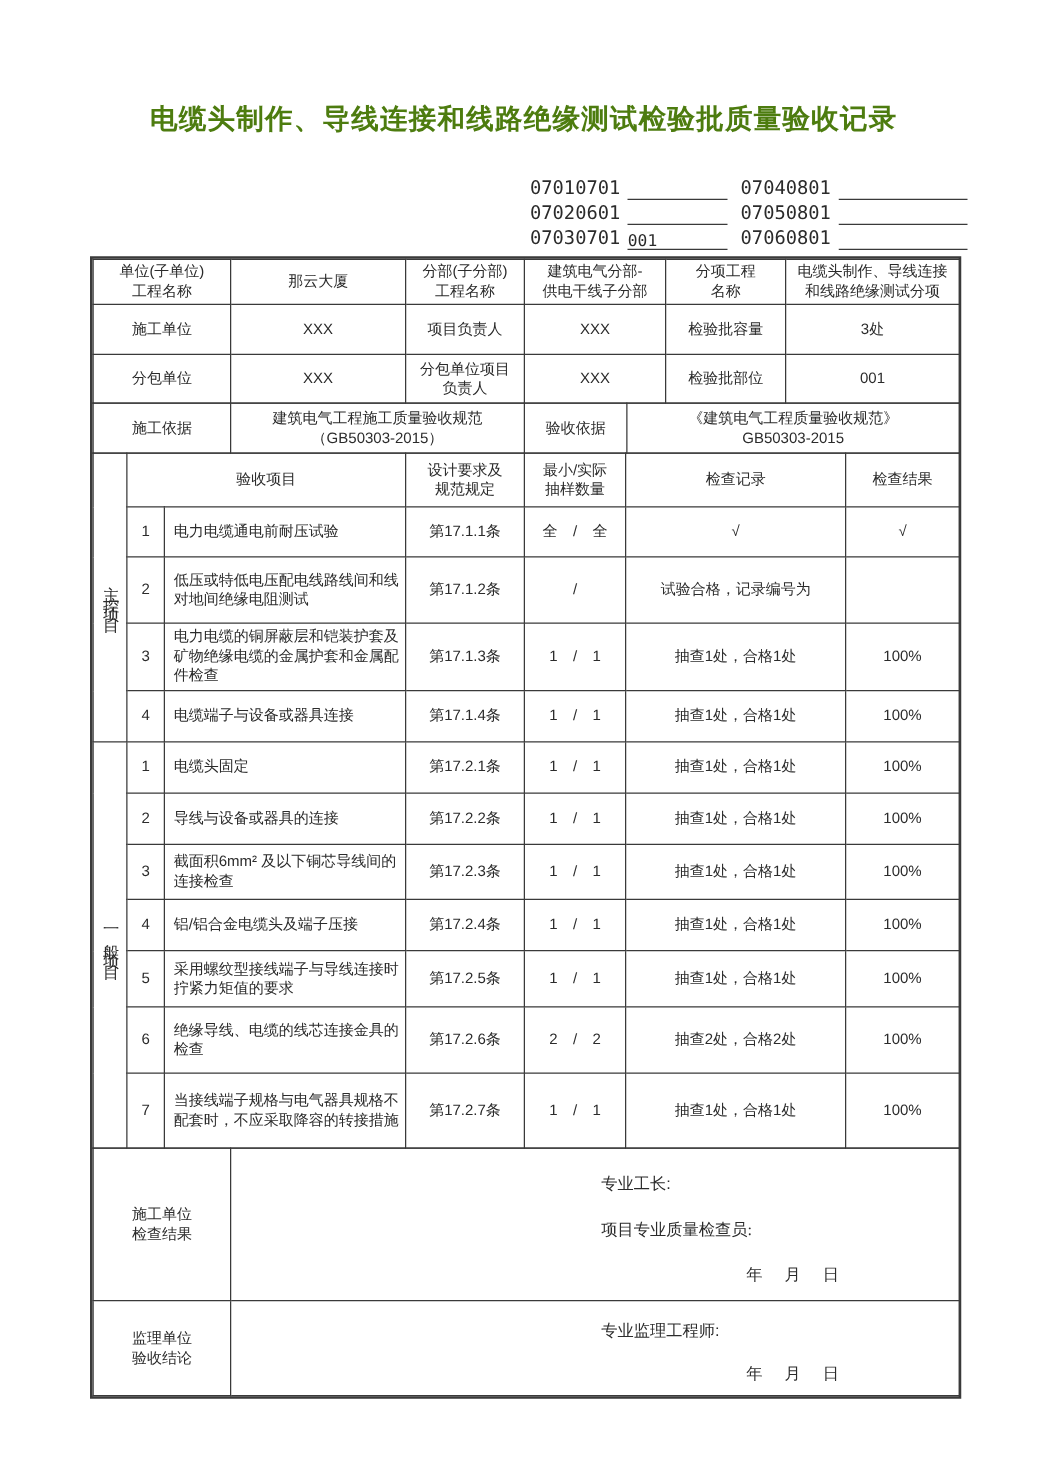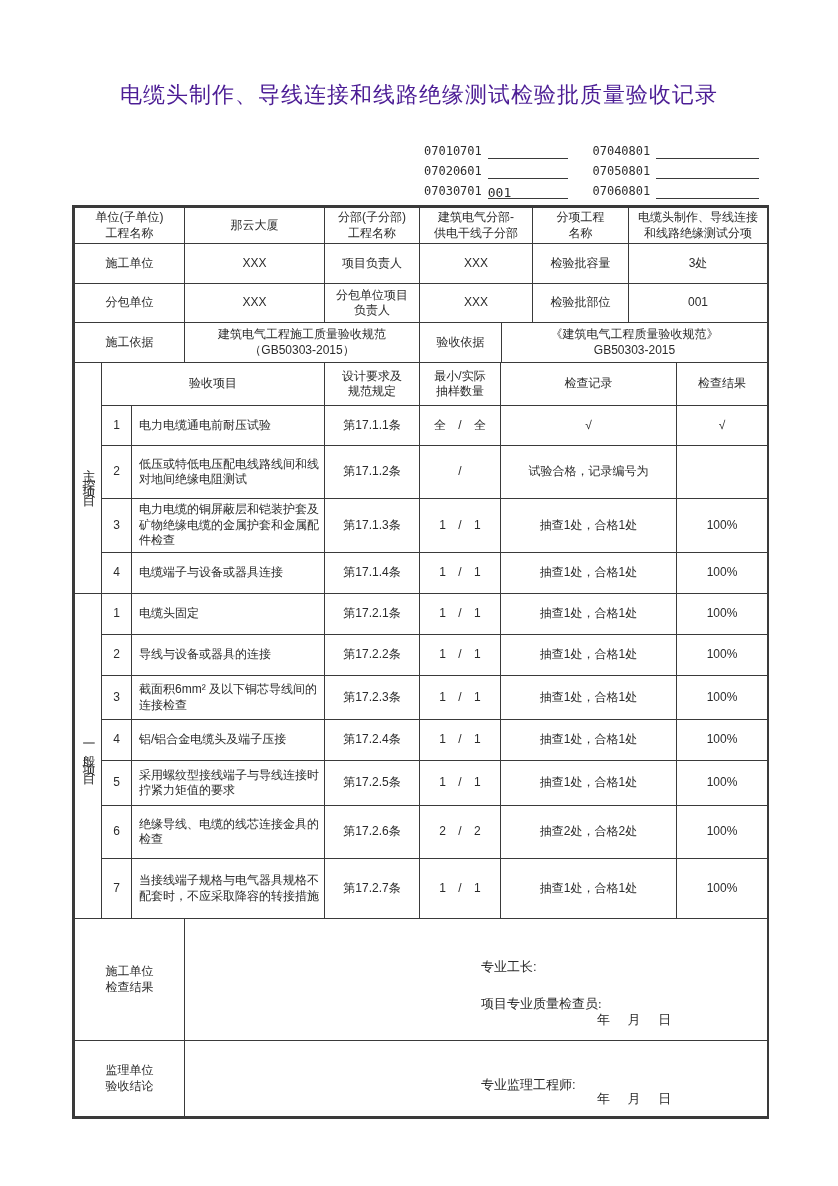--- a/index.html
+++ b/index.html
@@ -10,7 +10,7 @@
   }
   .doc-title {
     position:absolute; top:80px; left:0; right:0; text-align:center;
-    font-size:22px; font-weight:normal; letter-spacing:1px; color:#4c1d95;
+    font-size:22px; font-weight:bold; letter-spacing:1px; color:#4d7c0f;
   }
   
   .codes { position:absolute; left:424px; top:141px; }

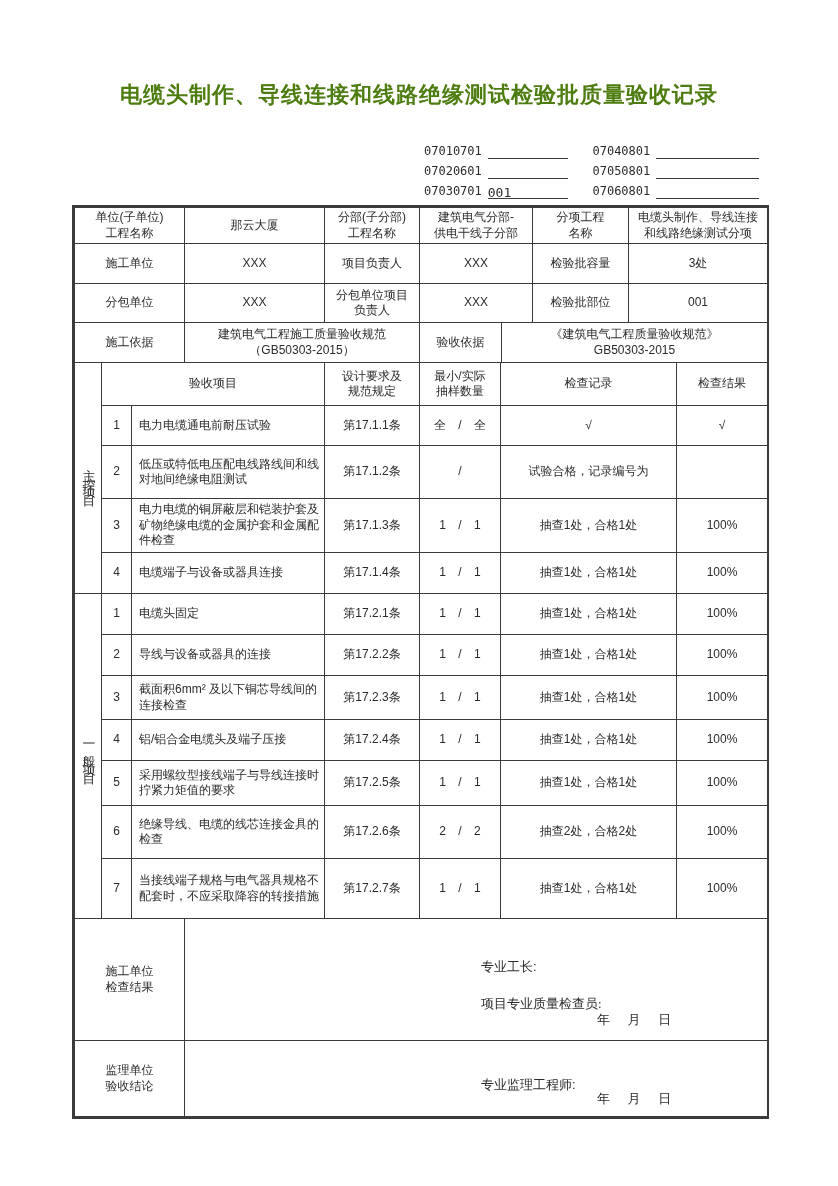--- a/index.html
+++ b/index.html
@@ -17,7 +17,7 @@
   .code-row { height:20px; white-space:nowrap; }
   .code-group { display:inline-block; vertical-align:bottom; }
   .code-group.lg { width:164px; }
-  .code-num { font-family:"DejaVu Sans Mono", monospace; font-size:12px; color:#2b2b2b;margin-top:47px; }
+  .code-num { font-family:"DejaVu Sans Mono", monospace; font-size:15px; color:#2b2b2b;margin-top:47px; }
   .code-line {
     display:inline-block; margin-left:6px; height:16px; vertical-align:bottom;
     border-bottom:1px solid #3a3a3a; text-align:left;

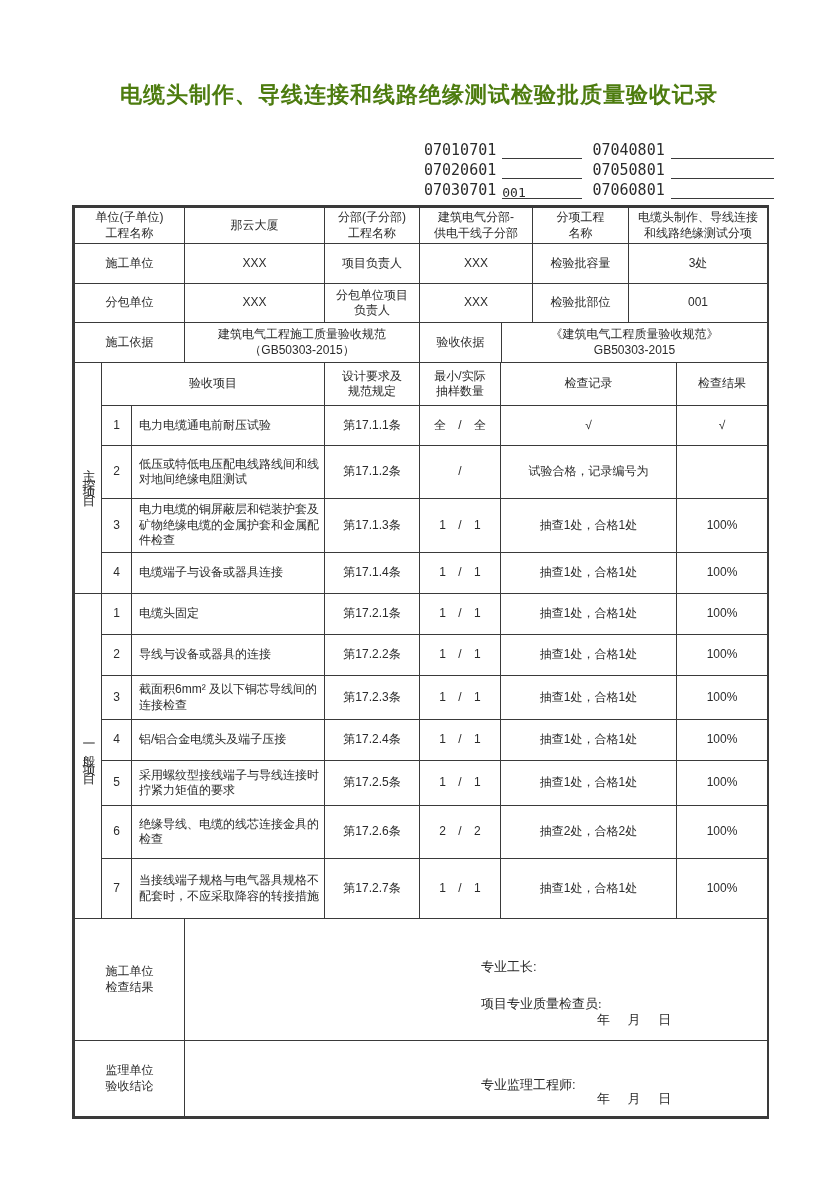--- a/index.html
+++ b/index.html
@@ -41,7 +41,7 @@
     letter-spacing:9px; font-size:13px;
   }
   .sigcell { position:relative; }
-  .sig { position:absolute; font-size:13px; white-space:nowrap;margin-top:20px; }
+  .sig { position:absolute; font-size:13px; white-space:nowrap; }
   .sigdate { position:absolute; font-size:13px; word-spacing:14px; white-space:nowrap; }
 </style>
 </head>

